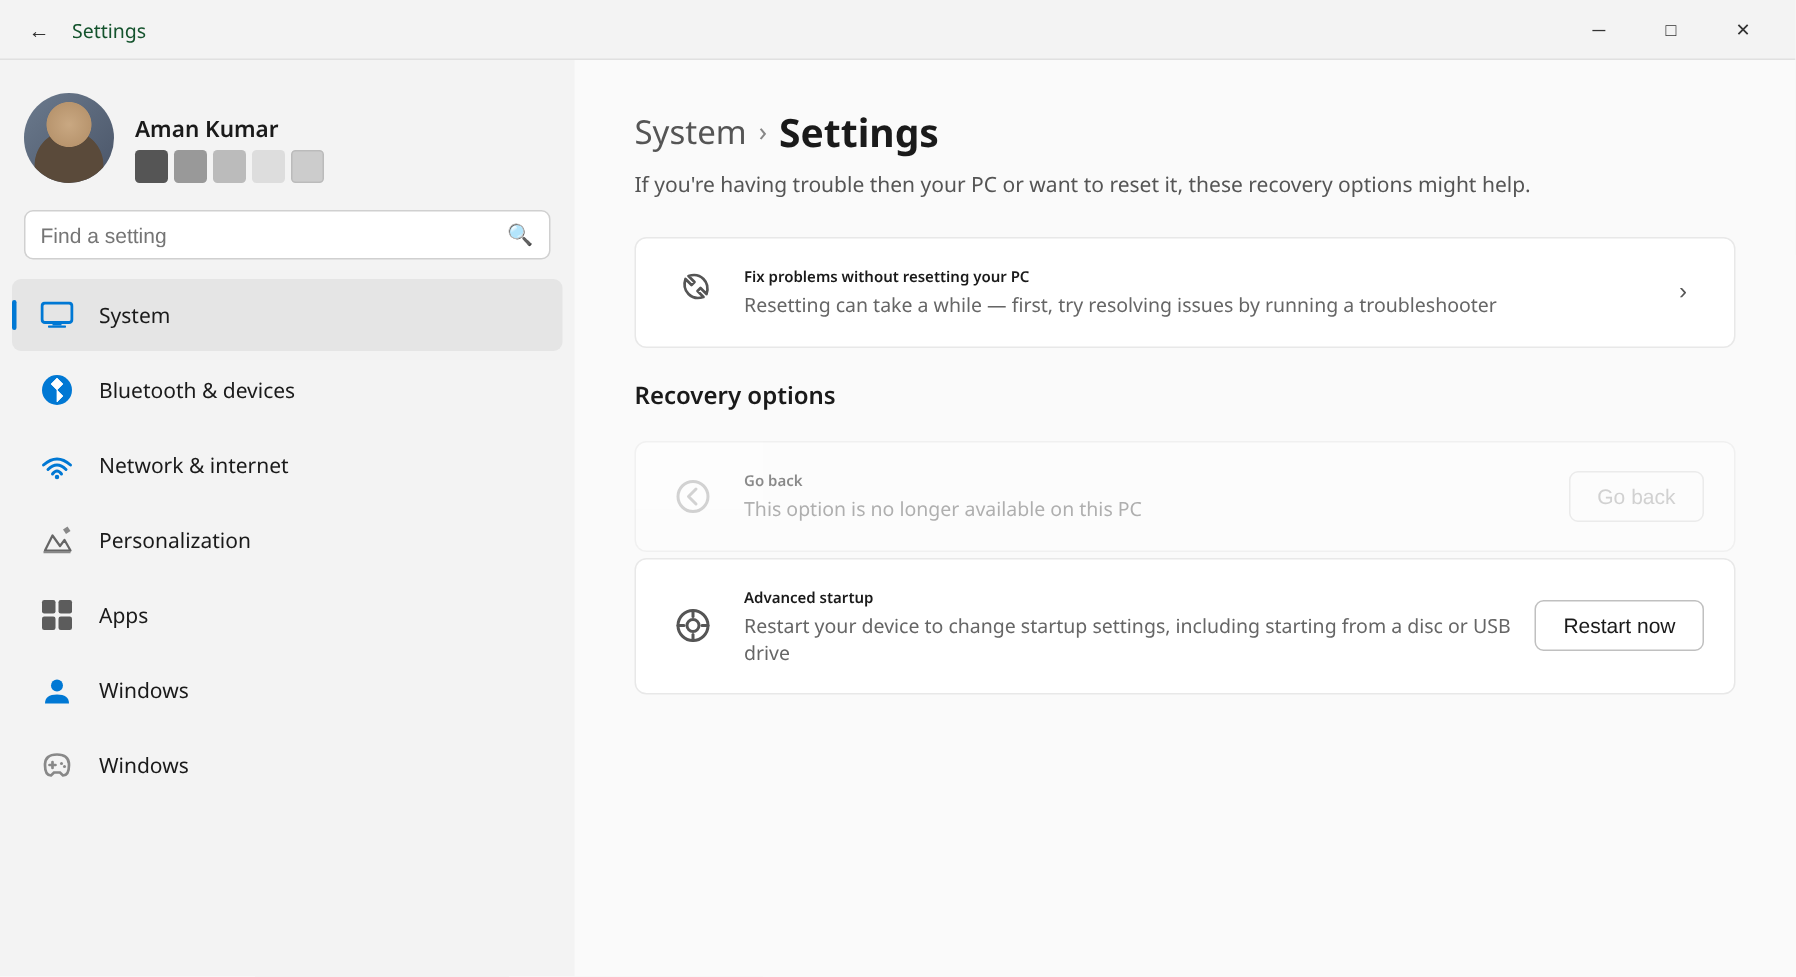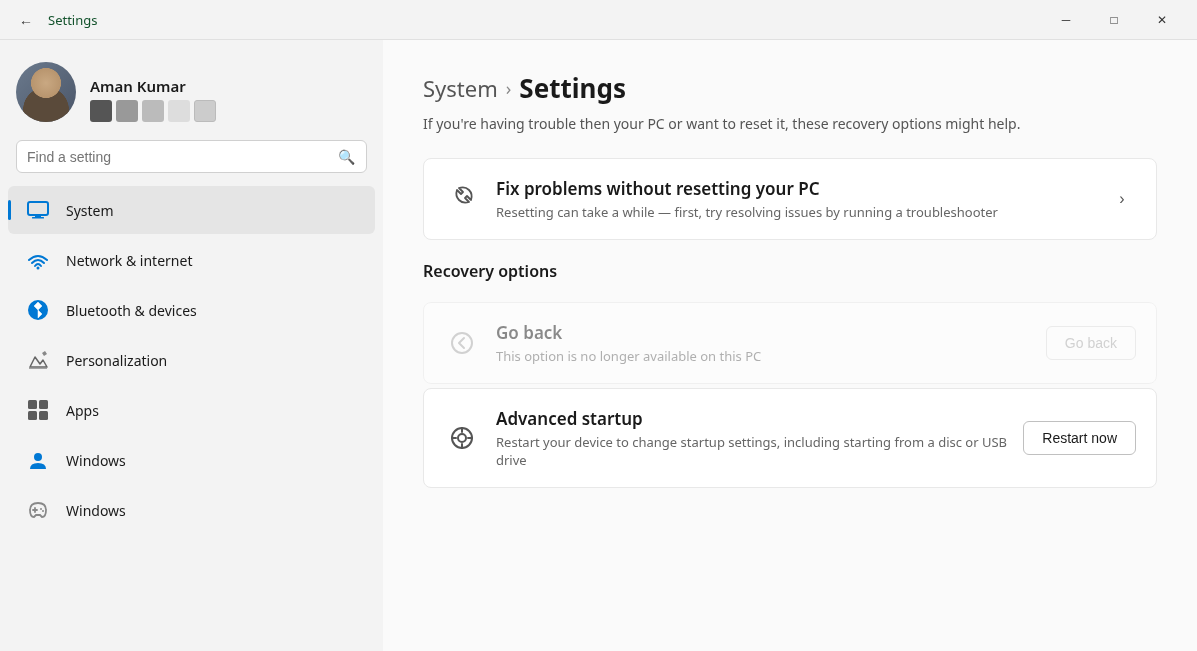--- a/index.html
+++ b/index.html
@@ -108,7 +108,7 @@
     }
     .card-icon { width: 36px; height: 36px; display: flex; align-items: center; justify-content: center; flex-shrink: 0; }
     .card-text { flex: 1; }
-    .card-title { font-size: 17px; font-weight: 600; color: #1a1a1a; margin-bottom: 3px; }
+    .card-title { font-size: 10px; font-weight: 600; color: #1a1a1a; margin-bottom: 3px; }
     .card-desc { font-size: 13px; color: #666; line-height: 1.4; }
     .card-action { display: flex; align-items: center; }
     .chevron-btn {

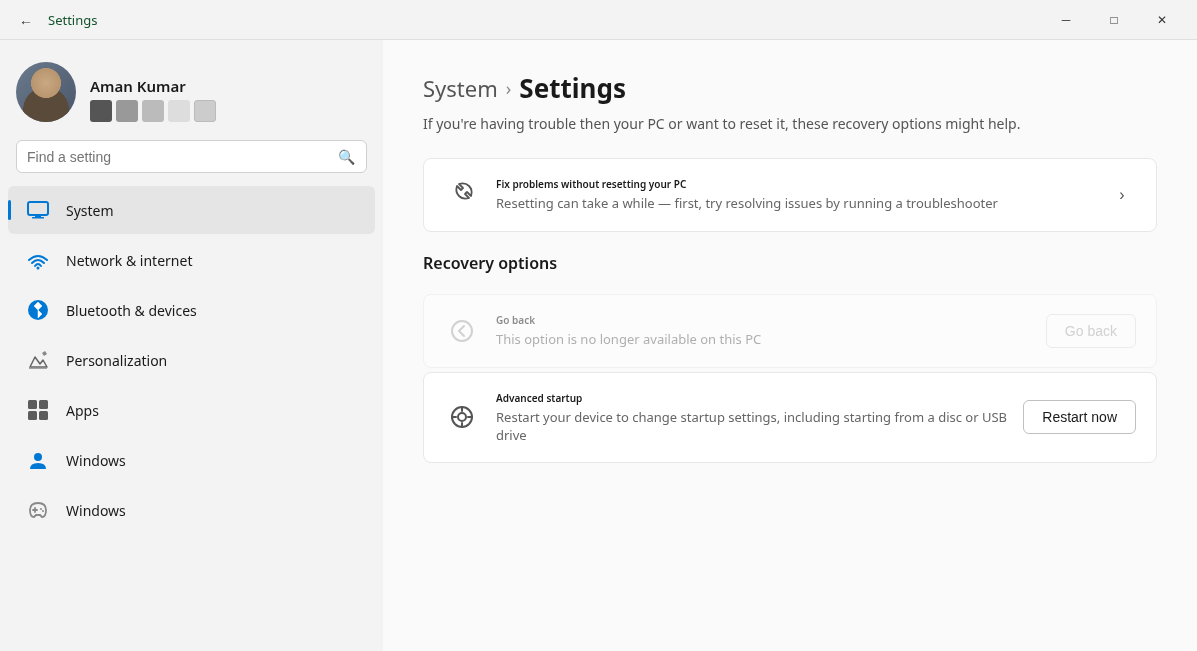--- a/index.html
+++ b/index.html
@@ -194,6 +194,16 @@
 
     <div class="nav-item">
       <div class="nav-icon">
+        <svg width="20" height="24" viewBox="0 0 20 24">
+          <circle cx="10" cy="12" r="10" fill="#0078d4"></circle>
+          <path d="M10 4 L14 8 L10 12 L14 16 L10 20 L10 12 L6 8 L10 4Z" fill="white" stroke="white" stroke-width="0.5"></path>
+        </svg>
+      </div>
+      <span class="nav-label">Bluetooth &amp; devices</span>
+    </div>
+
+    <div class="nav-item">
+      <div class="nav-icon">
         <svg width="22" height="20" viewBox="0 0 22 20">
           <path d="M11 4 Q11 4 11 4" fill="none"></path>
           <path d="M2 10 Q11 2 20 10" fill="none" stroke="#0078d4" stroke-width="2" stroke-linecap="round"></path>
@@ -203,16 +213,6 @@
         </svg>
       </div>
       <span class="nav-label">Network &amp; internet</span>
-    </div>
-
-    <div class="nav-item">
-      <div class="nav-icon">
-        <svg width="20" height="24" viewBox="0 0 20 24">
-          <circle cx="10" cy="12" r="10" fill="#0078d4"></circle>
-          <path d="M10 4 L14 8 L10 12 L14 16 L10 20 L10 12 L6 8 L10 4Z" fill="white" stroke="white" stroke-width="0.5"></path>
-        </svg>
-      </div>
-      <span class="nav-label">Bluetooth &amp; devices</span>
     </div>
 
     <div class="nav-item">

